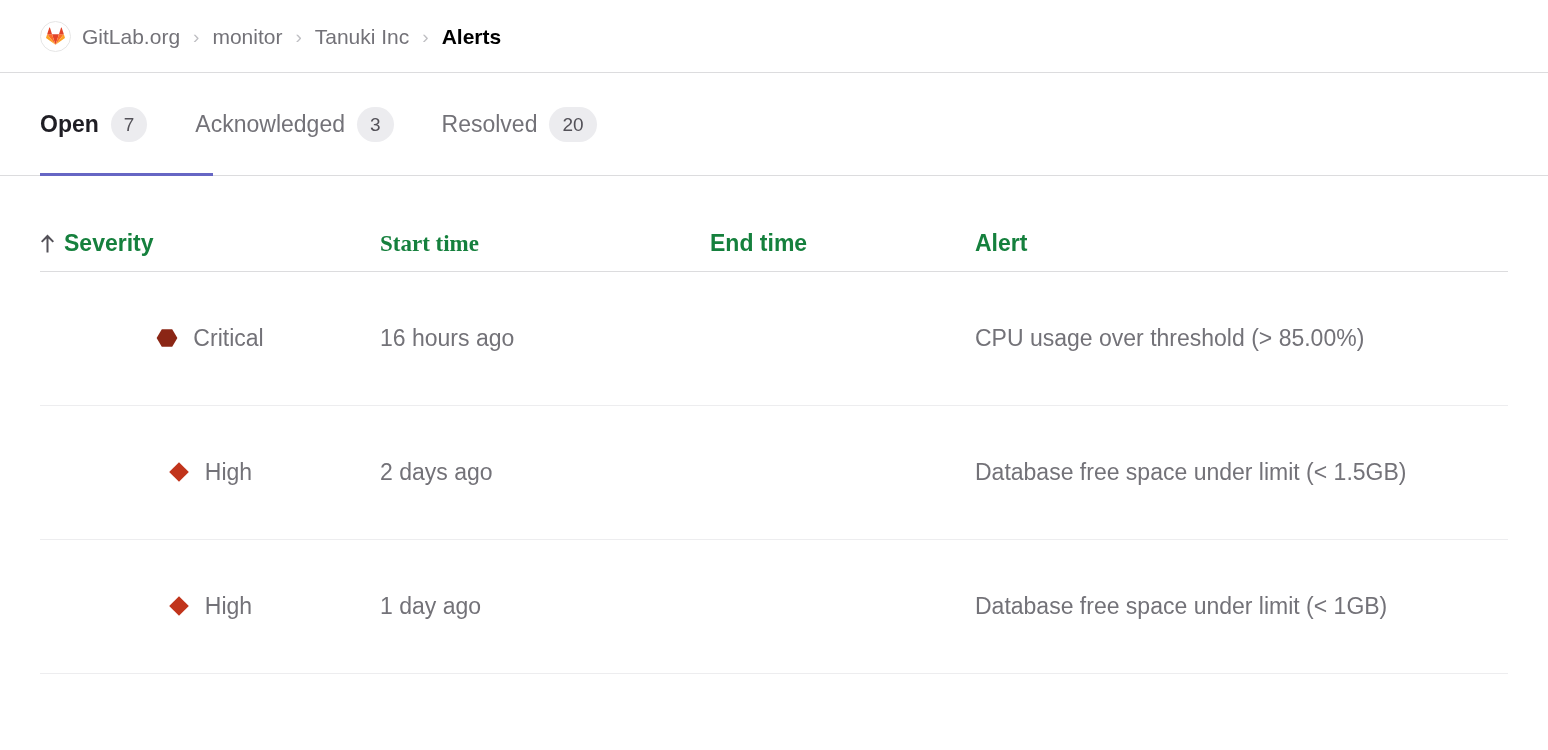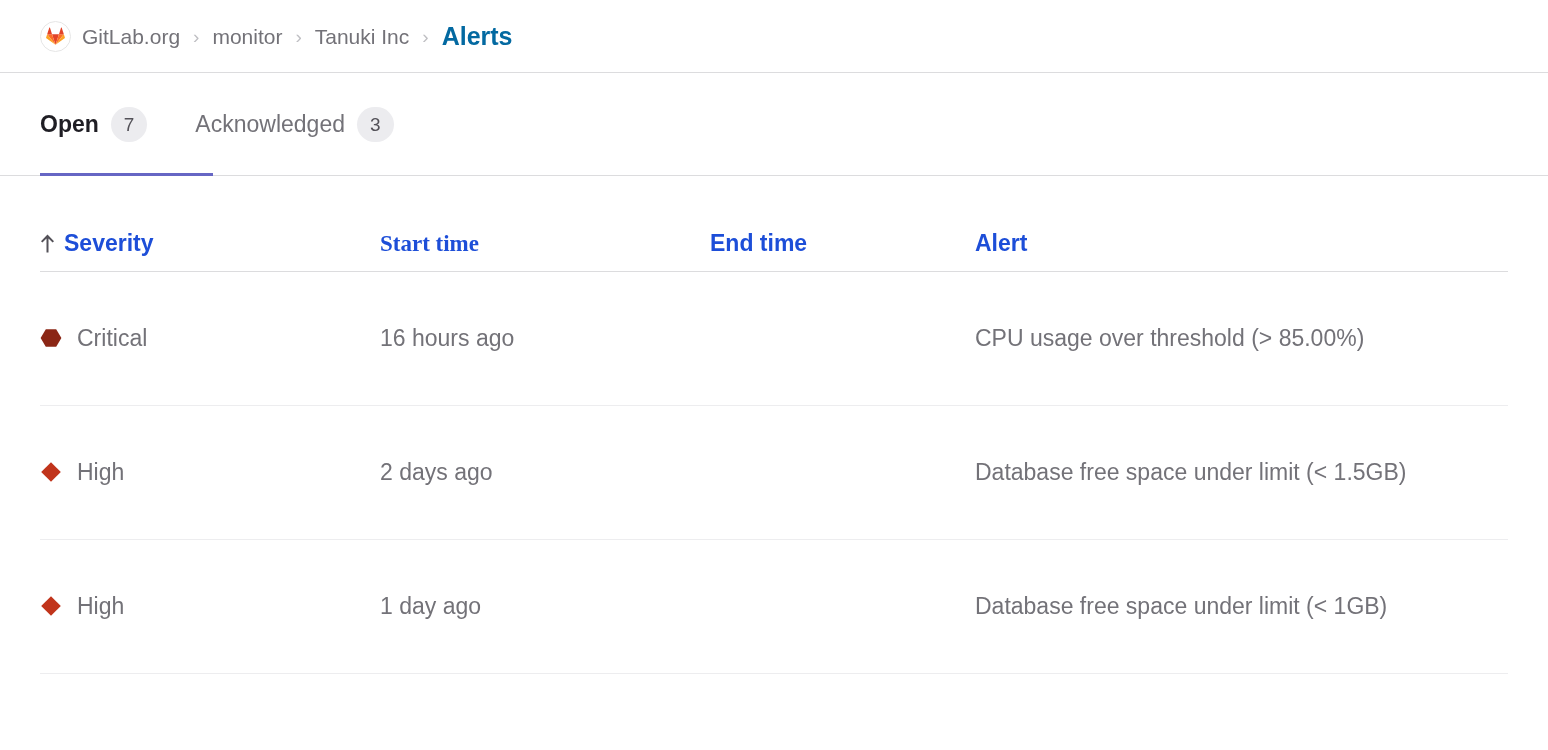--- a/index.html
+++ b/index.html
@@ -58,9 +58,9 @@
     white-space: nowrap;
   }
   .crumb-current {
-    color: #0369a1;
+    color: #000000;
     font-weight: 700;
-    font-size: 25px;
+    font-size: 21px;
     white-space: nowrap;
   }
   .crumb-sep {

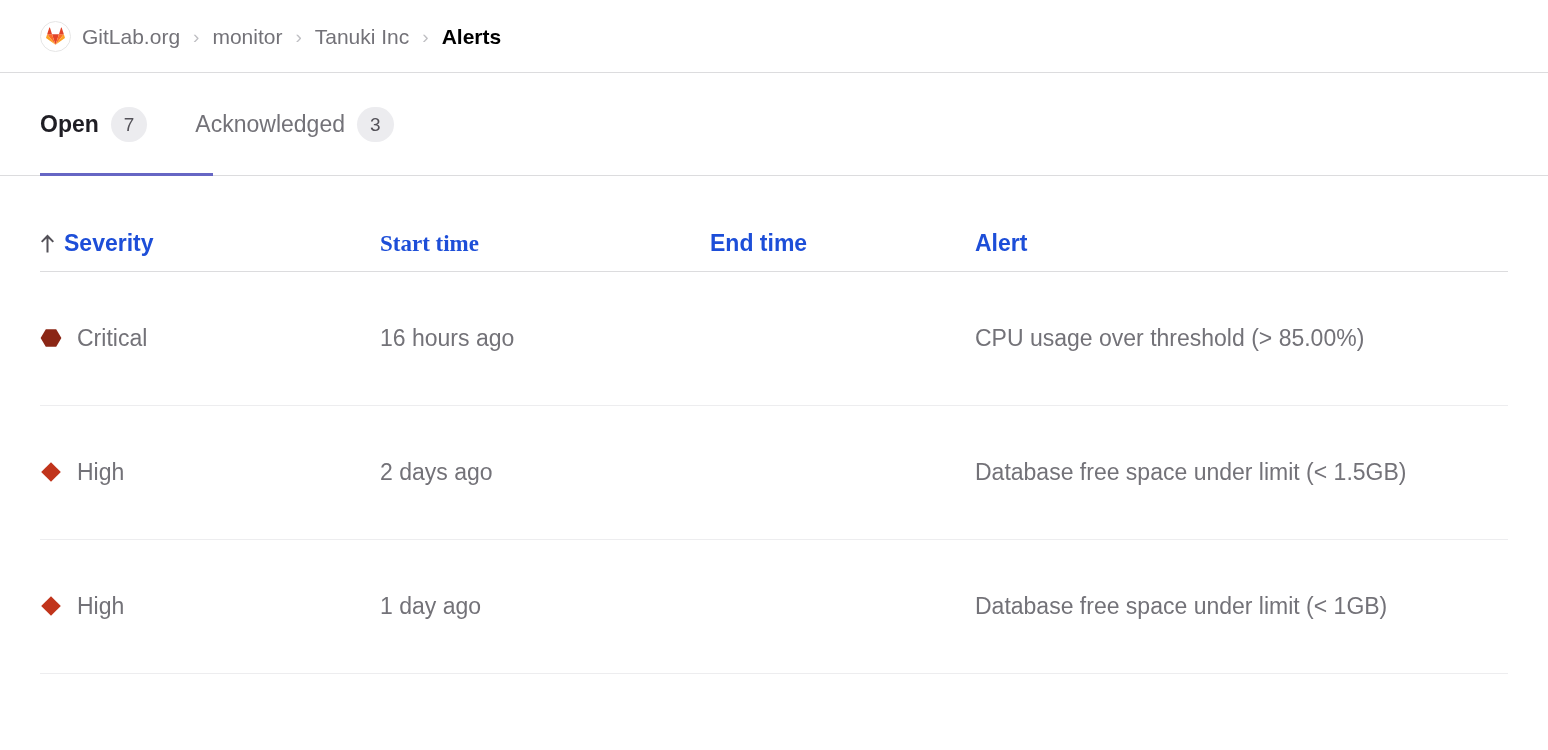--- a/index.html
+++ b/index.html
@@ -232,6 +232,10 @@
         <span class="tab-label">Acknowledged</span>
         <span class="tab-badge">3</span>
       </div>
+      <div class="tab">
+        <span class="tab-label">Resolved</span>
+        <span class="tab-badge">20</span>
+      </div>
     </div>
     <div class="tab-underline"></div>
   </div>

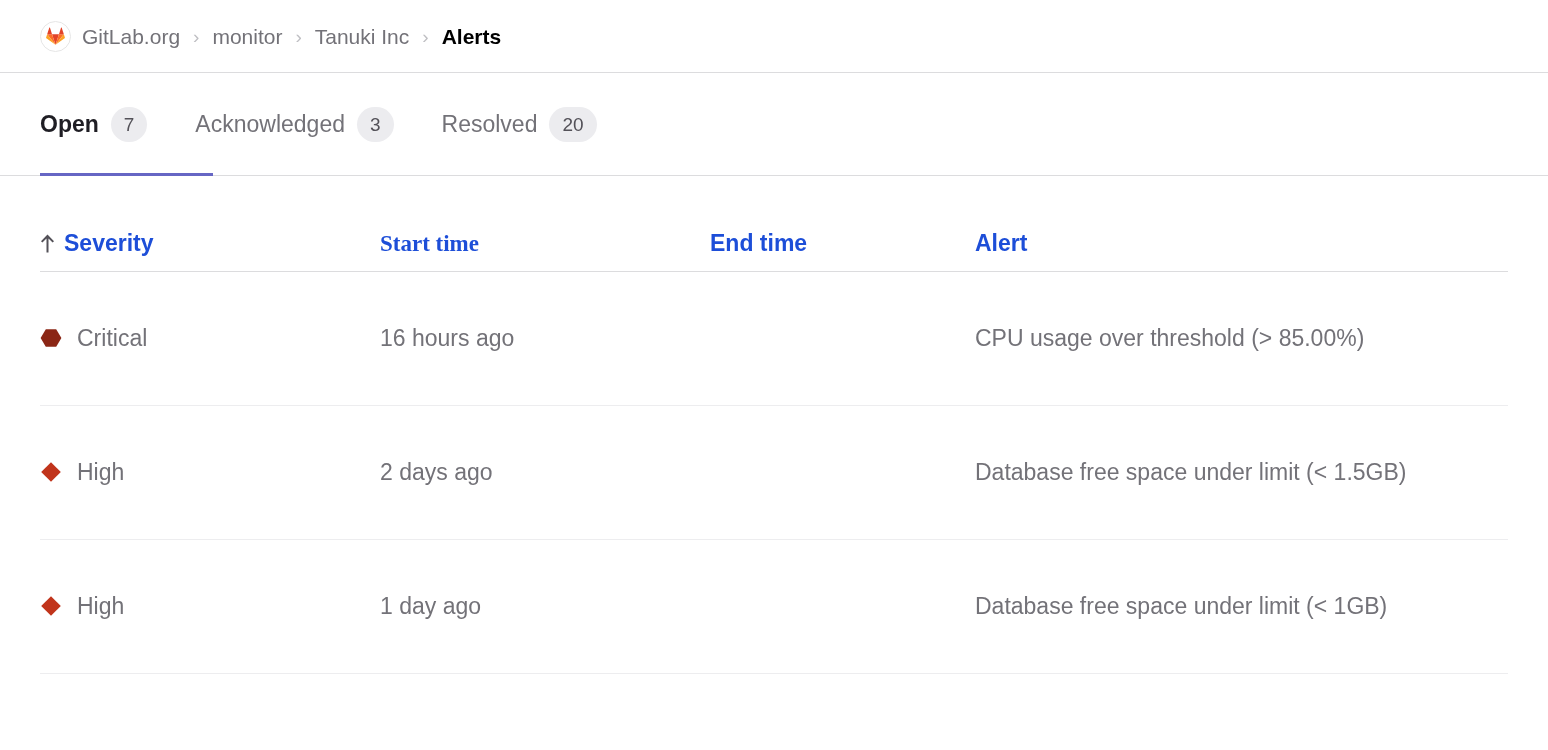--- a/index.html
+++ b/index.html
@@ -144,7 +144,7 @@
     text-align: left;
     font-size: 23px;
     font-weight: 700;
-    color: #1d4ed8;
+    color: #15803d;
     padding: 0 0 14px 0;
     border-bottom: 1px solid #dcdcde;
     vertical-align: bottom;

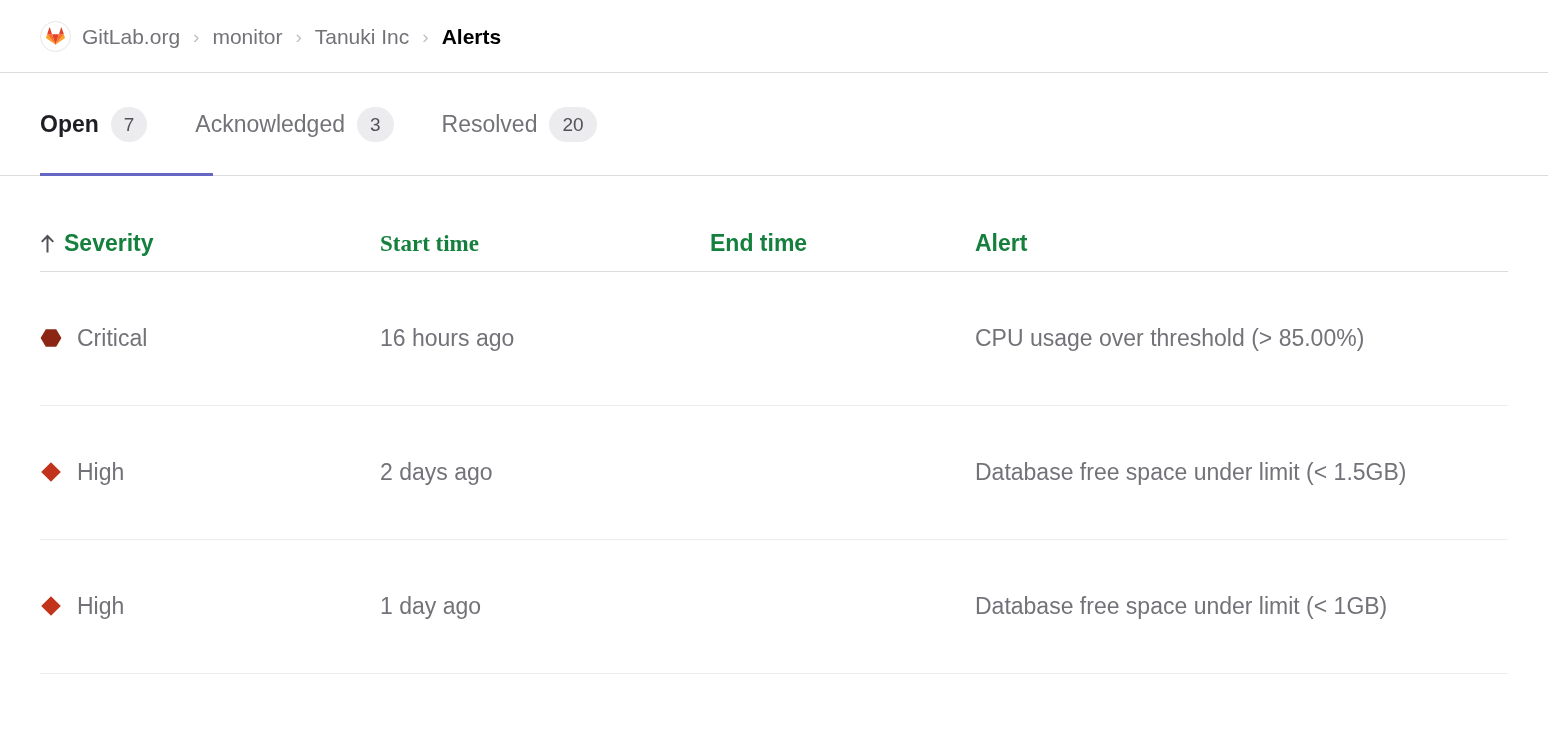--- a/index.html
+++ b/index.html
@@ -180,6 +180,7 @@
   .severity-inner {
     display: flex;
     align-items: center;
+    justify-content: center;
   }
   .sev-icon {
     width: 22px;

